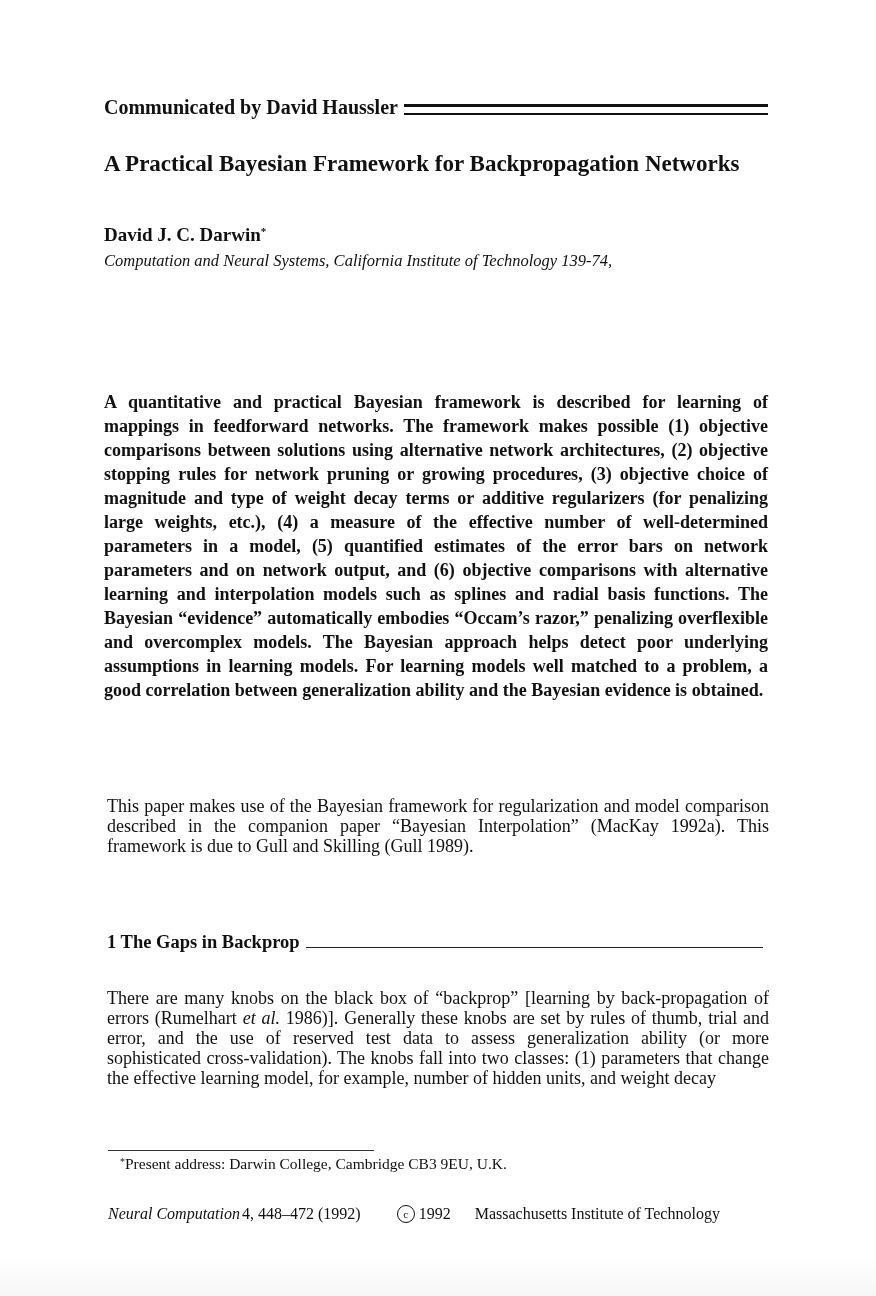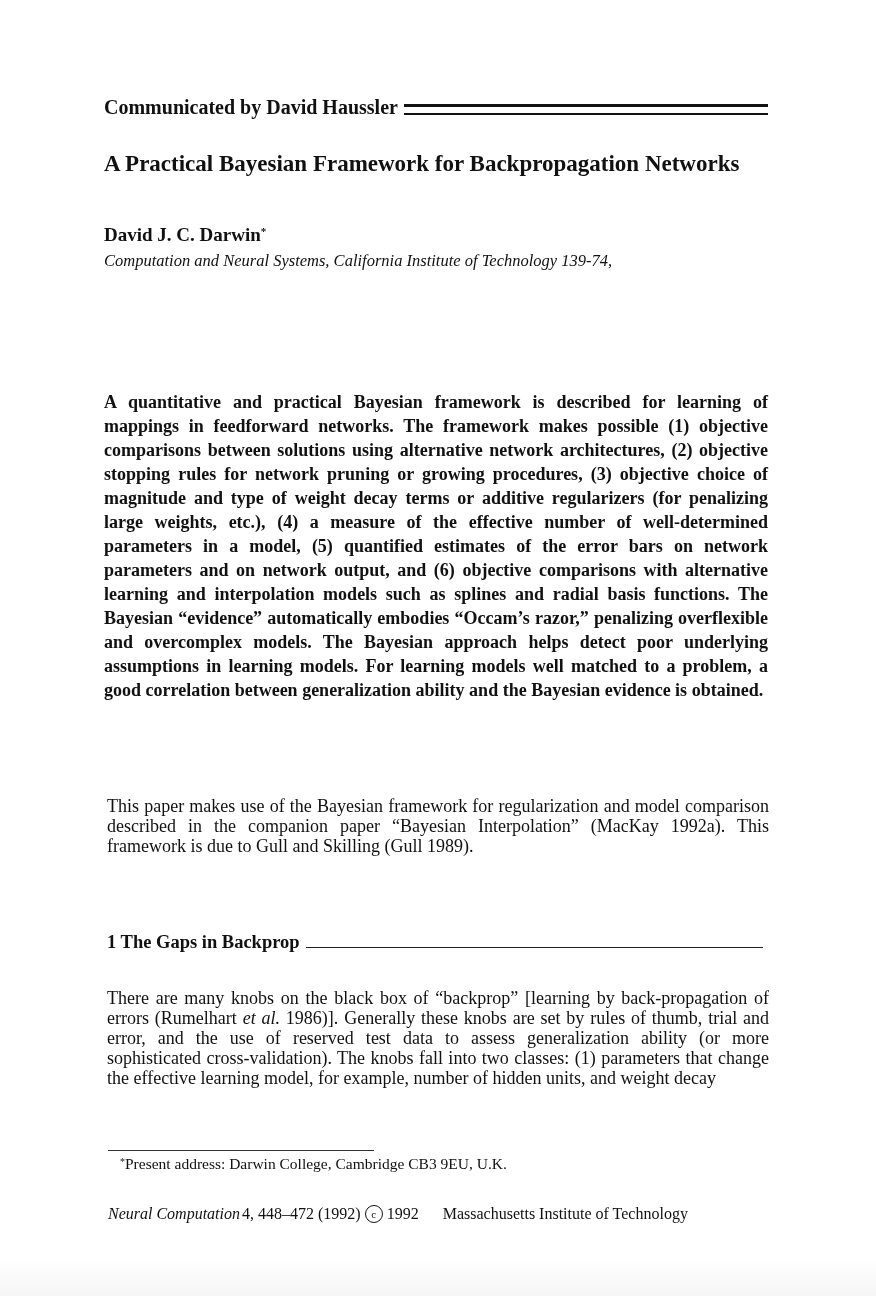--- a/index.html
+++ b/index.html
@@ -69,7 +69,7 @@
   }
   .citation .journal { font-style: italic; }
   .citation .vol { font-weight: normal; margin-left: 2px; }
-  .citation .copy { margin-left: 0; }
+  .citation .copy { margin-left: 32px; }
   .citation .copy-sym {
     display: inline-block; width: 16px; height: 16px; border: 1px solid #111;
     border-radius: 50%; text-align: center; font-size: 11px; line-height: 16px;

